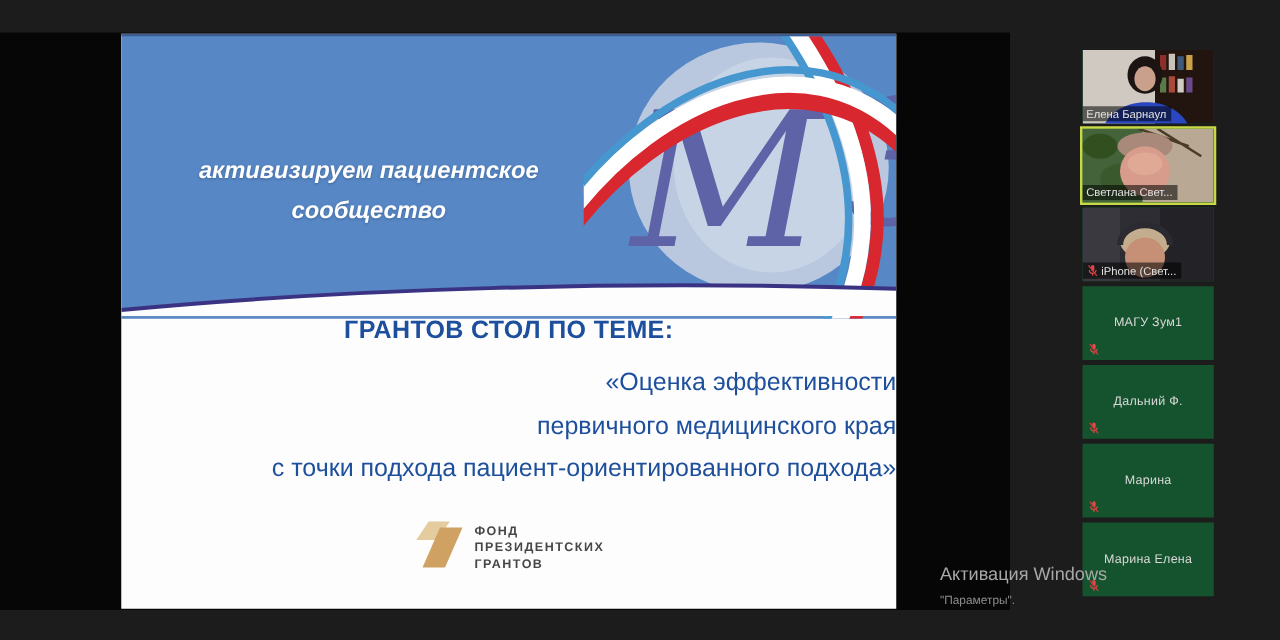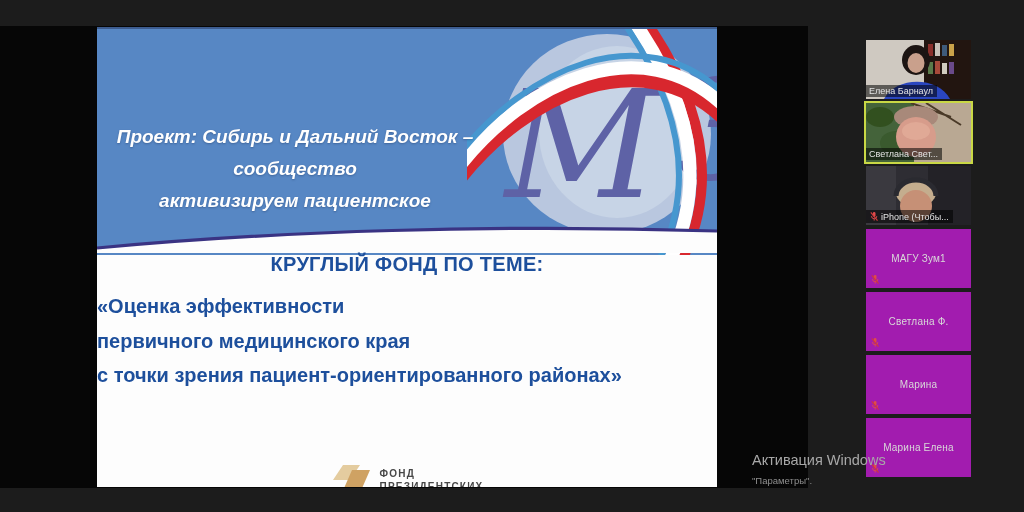--- a/index.html
+++ b/index.html
@@ -23,7 +23,7 @@
   .fund{position:absolute;left:0;top:390px;width:620px;display:flex;justify-content:center;align-items:flex-start;gap:9px;margin-top:48px;}
   .fund-text{font-size:10px;font-weight:bold;color:#474747;letter-spacing:1.2px;line-height:13px;padding-top:2px;}
   
-  .tile{position:absolute;left:866px;width:105px;height:59px;background:#a21caf;overflow:hidden;}
+  .tile{position:absolute;left:866px;width:105px;height:59px;background:#14532d;overflow:hidden;}
   .tile.active{box-shadow:0 0 0 2px #c9d845;}
   .tile .avatar{position:absolute;left:0;top:0;width:105px;height:59px;display:block;}
   .name-label{position:absolute;left:0;bottom:2px;max-width:97%;display:flex;align-items:center;gap:2px;

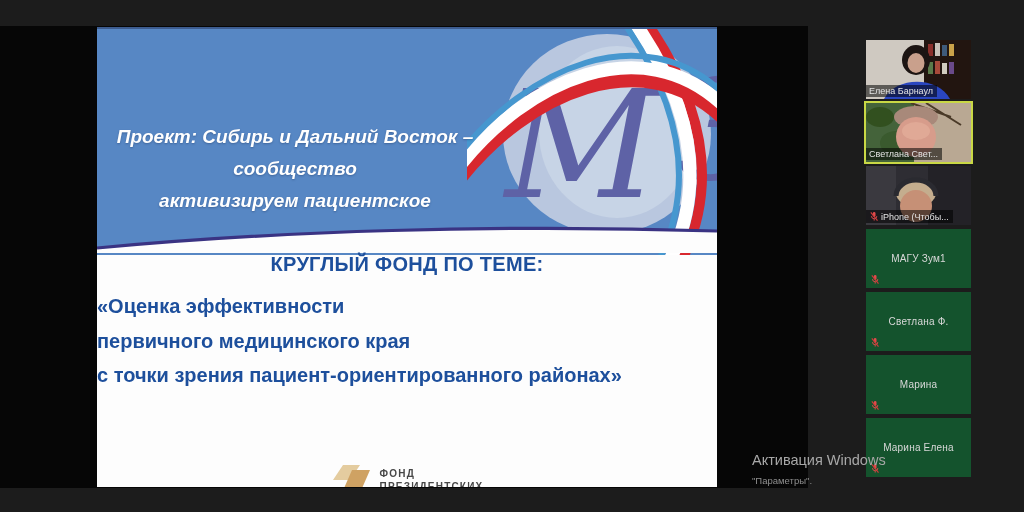--- a/index.html
+++ b/index.html
@@ -61,7 +61,6 @@
       </svg>
 
       <div class="banner-text">
-        <div>Проект: Сибирь и Дальний Восток –</div>
         <div>сообщество</div>
         <div>активизируем пациентское</div>
       </div>

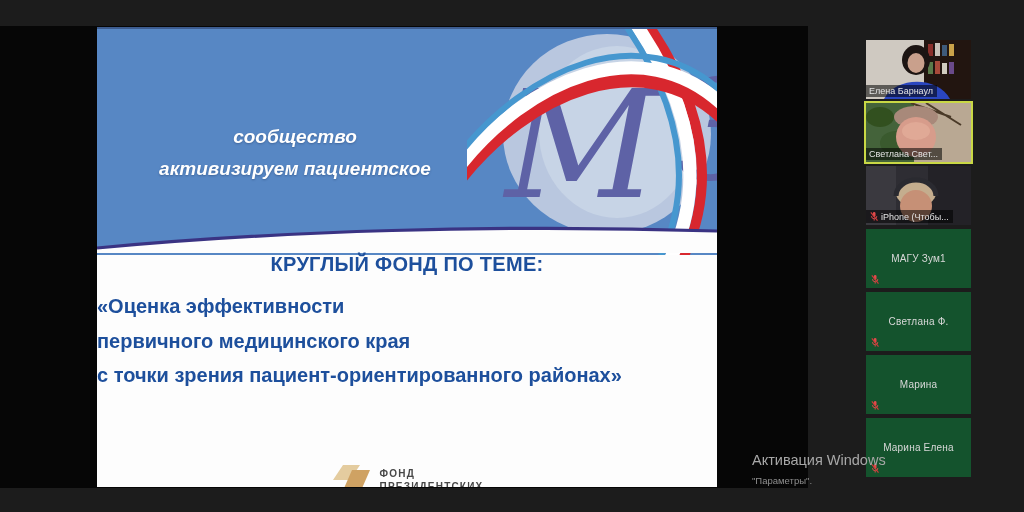--- a/index.html
+++ b/index.html
@@ -61,8 +61,8 @@
       </svg>
 
       <div class="banner-text">
+        <div>активизируем пациентское</div>
         <div>сообщество</div>
-        <div>активизируем пациентское</div>
       </div>
     </div>
 

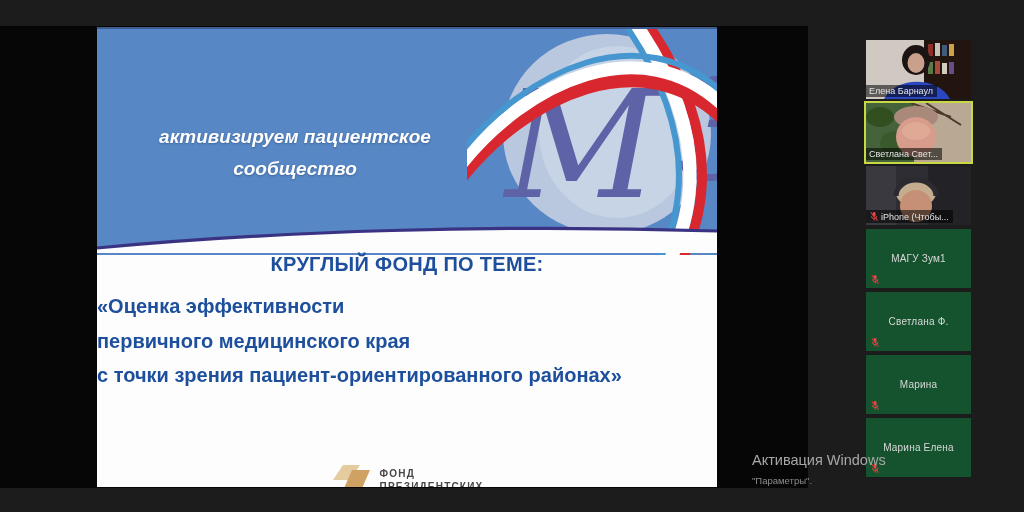--- a/index.html
+++ b/index.html
@@ -147,7 +147,7 @@
       <line x1="6.2" y1="9.4" x2="6.2" y2="11.4" stroke="#e04b4b" stroke-width="1.1"></line>
       <line x1="2.2" y1="1.5" x2="10.2" y2="11.5" stroke="#d03a3a" stroke-width="1.4"></line>
     </svg>
-    <span>iPhone (Чтобы...</span>
+    <span>iPhone (Свет...</span>
   </span>
 </div>
 

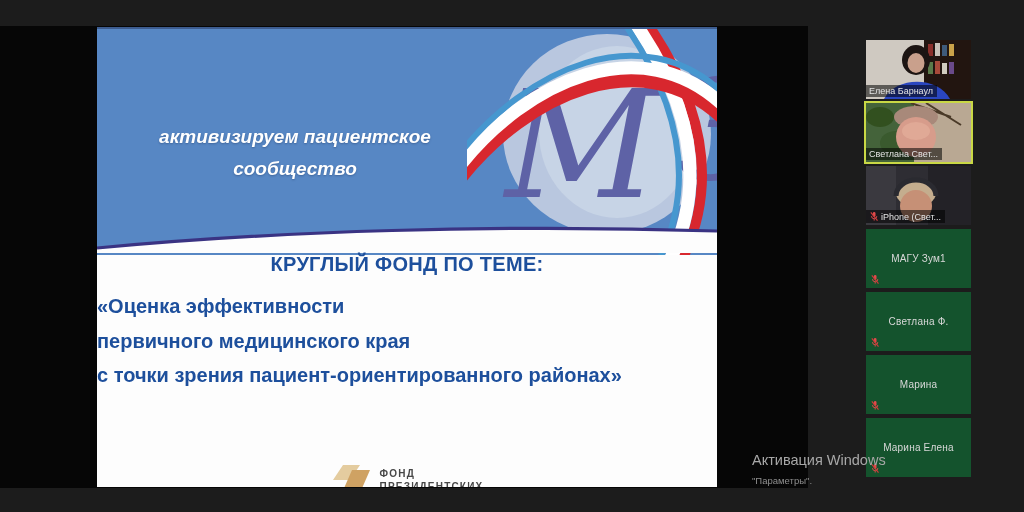--- a/index.html
+++ b/index.html
@@ -71,7 +71,7 @@
       <path d="M0,31 C180,14 400,7 620,14" fill="none" stroke="#3a3383" stroke-width="3.2"></path>
     </svg>
 
-    <div class="slide-title">КРУГЛЫЙ ФОНД ПО ТЕМЕ:</div>
+    <div class="slide-title">ГРАНТОВ СТОЛ ПО ТЕМЕ:</div>
 
     <div class="slide-quote">
       <div>«Оценка эффективности</div>

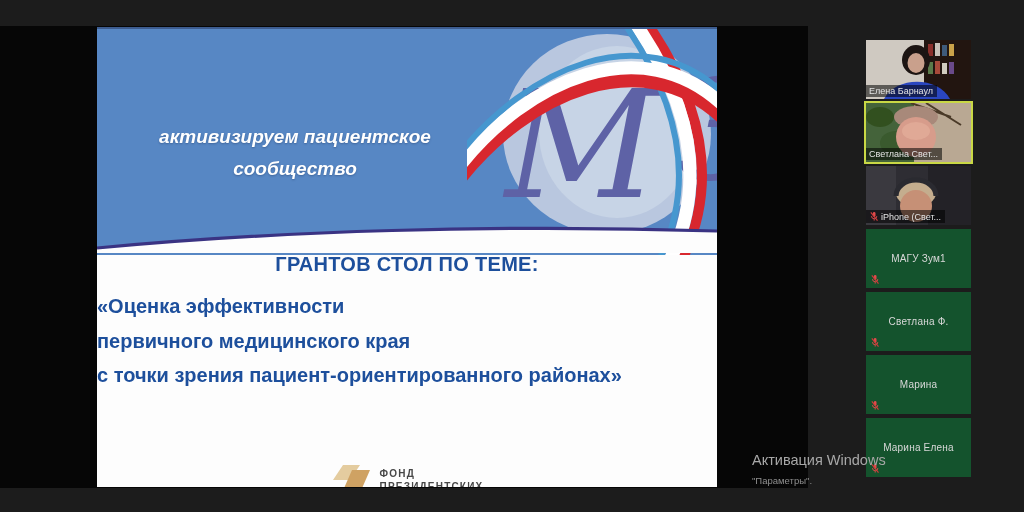--- a/index.html
+++ b/index.html
@@ -18,8 +18,8 @@
   .banner-curve{position:absolute;left:0;top:190px;width:620px;height:36px;display:block;}
   .slide-title{position:absolute;left:0;top:226px;width:620px;text-align:center;
     font-size:20px;font-weight:bold;color:#1d4f9c;letter-spacing:.3px;}
-  .slide-quote{position:absolute;left:0;top:262px;width:620px;text-align:left;
-    font-size:20px;font-weight:bold;color:#1d4f9c;line-height:34.5px;}
+  .slide-quote{position:absolute;left:0;top:262px;width:620px;text-align:right;
+    font-size:20px;font-weight:normal;color:#1d4f9c;line-height:34.5px;}
   .fund{position:absolute;left:0;top:390px;width:620px;display:flex;justify-content:center;align-items:flex-start;gap:9px;margin-top:48px;}
   .fund-text{font-size:10px;font-weight:bold;color:#474747;letter-spacing:1.2px;line-height:13px;padding-top:2px;}
   

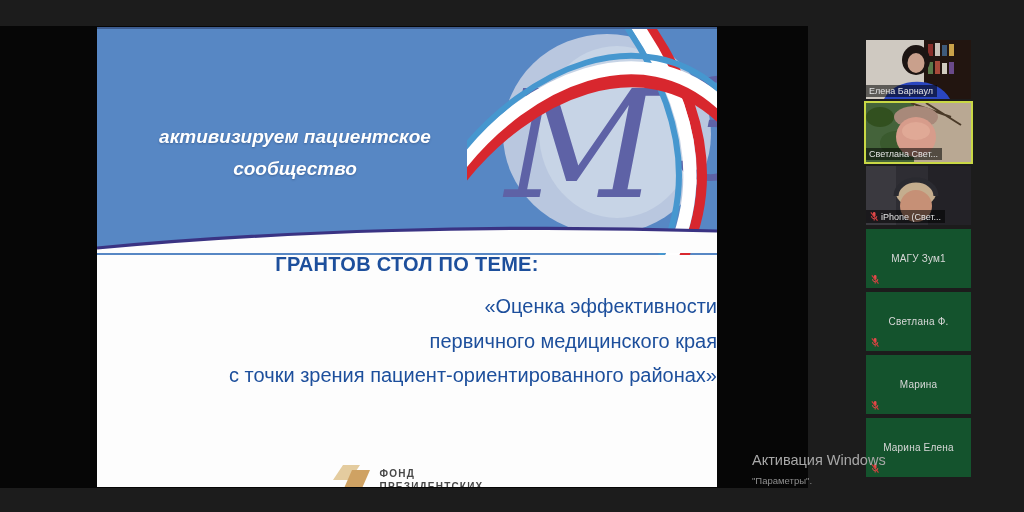--- a/index.html
+++ b/index.html
@@ -164,7 +164,7 @@
 </div>
 
 <div class="tile" style="top:292px">
-  <div class="center-name">Светлана Ф.</div>
+  <div class="center-name">Дальний Ф.</div>
   <span class="mic-bottom">
     <svg class="mic" viewBox="0 0 12 13">
       <rect x="4.6" y="1.2" width="3.2" height="5.6" rx="1.6" fill="#e04b4b"></rect>

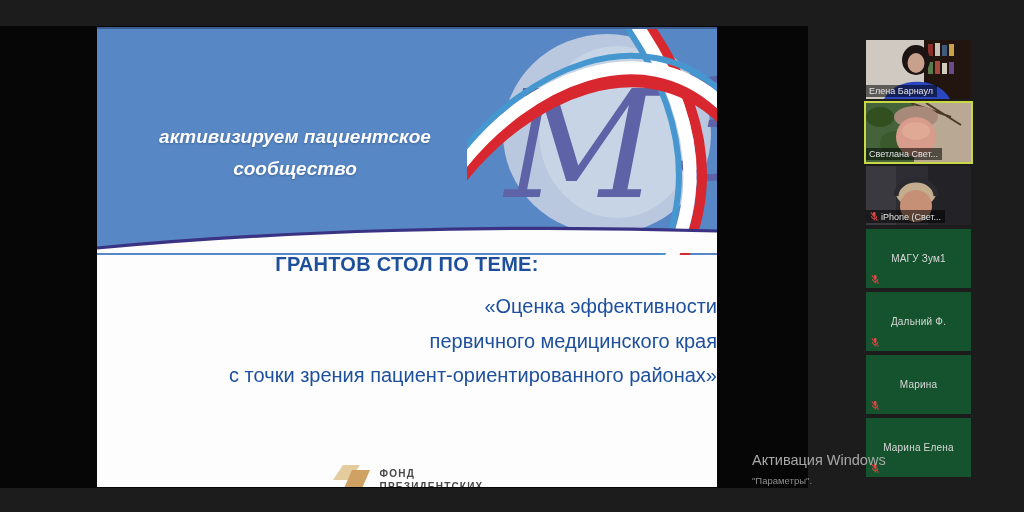--- a/index.html
+++ b/index.html
@@ -76,7 +76,7 @@
     <div class="slide-quote">
       <div>«Оценка эффективности</div>
       <div>первичного медицинского края</div>
-      <div>с точки зрения пациент-ориентированного районах»</div>
+      <div>с точки подхода пациент-ориентированного подхода»</div>
     </div>
 
     <div class="fund">

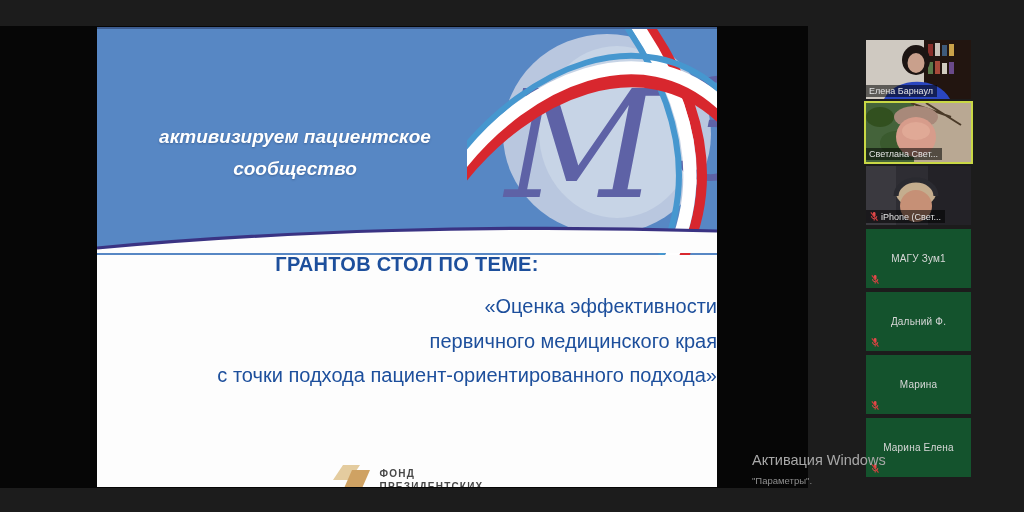--- a/index.html
+++ b/index.html
@@ -20,7 +20,7 @@
     font-size:20px;font-weight:bold;color:#1d4f9c;letter-spacing:.3px;}
   .slide-quote{position:absolute;left:0;top:262px;width:620px;text-align:right;
     font-size:20px;font-weight:normal;color:#1d4f9c;line-height:34.5px;}
-  .fund{position:absolute;left:0;top:390px;width:620px;display:flex;justify-content:center;align-items:flex-start;gap:9px;margin-top:48px;}
+  .fund{position:absolute;left:0;top:390px;width:620px;display:flex;justify-content:center;align-items:flex-start;gap:9px;}
   .fund-text{font-size:10px;font-weight:bold;color:#474747;letter-spacing:1.2px;line-height:13px;padding-top:2px;}
   
   .tile{position:absolute;left:866px;width:105px;height:59px;background:#14532d;overflow:hidden;}

